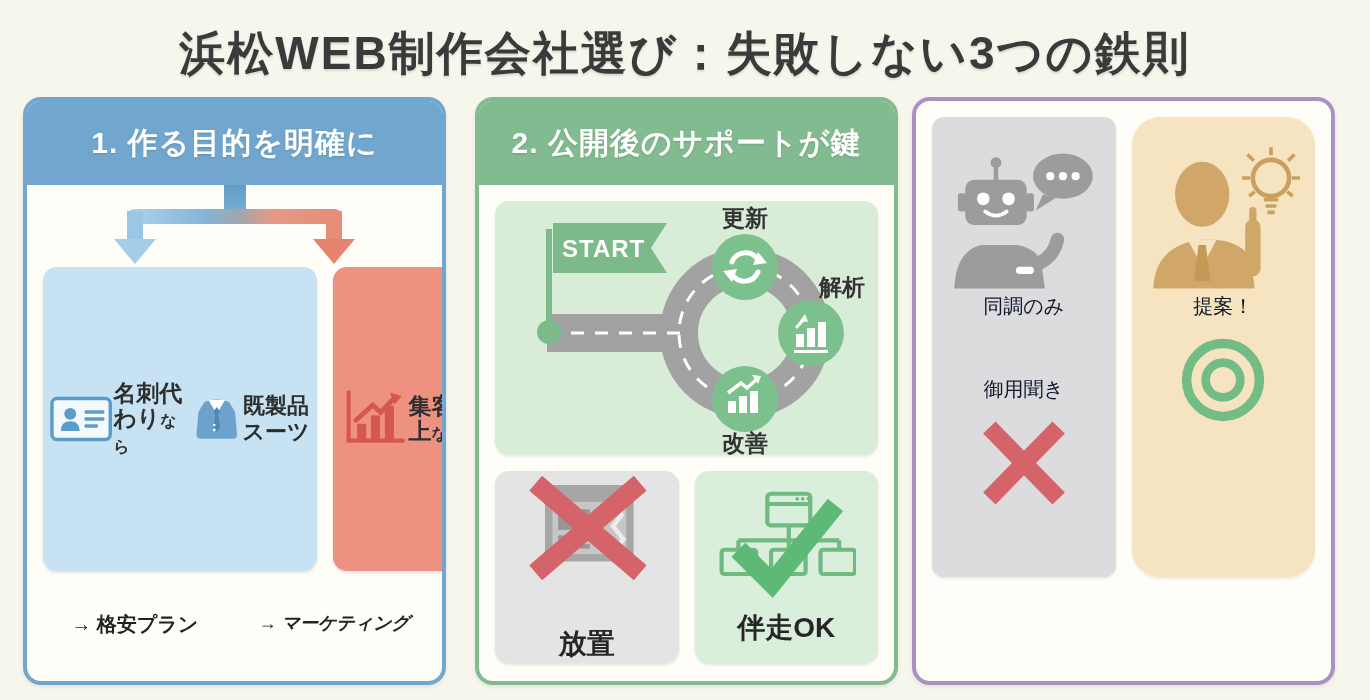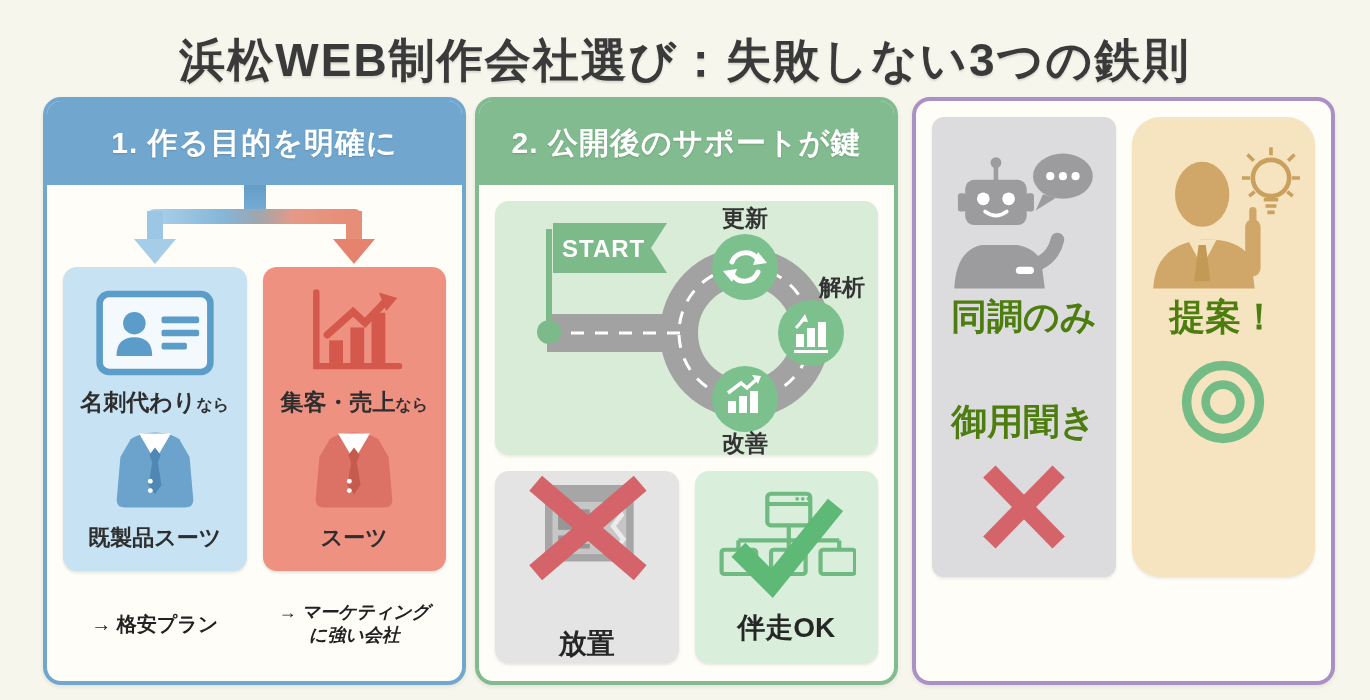--- a/index.html
+++ b/index.html
@@ -12,7 +12,7 @@
     background:#f7f6ec;overflow:hidden;margin:0 auto;
   }
   .main-title{
-    position:absolute;top:15px;left:0;width:100%;height:92px;
+    position:absolute;top:8px;left:0;width:100%;height:92px;
     display:flex;align-items:center;justify-content:center;
     font-size:46px;font-weight:800;color:#3a3a3a;letter-spacing:2px;
     text-shadow:0 2px 2px rgba(0,0,0,0.12);

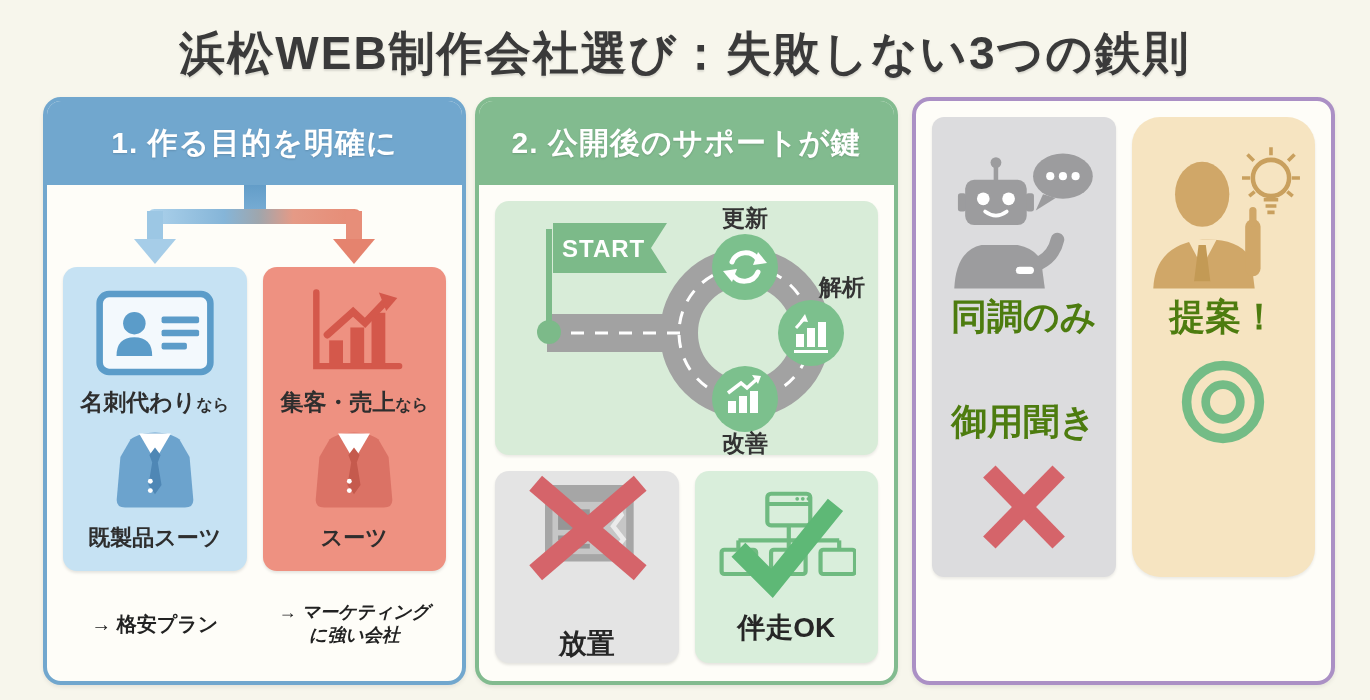--- a/index.html
+++ b/index.html
@@ -22,7 +22,7 @@
     box-sizing:border-box;border-radius:18px;overflow:hidden;
     background:#fefdf8;box-shadow:0 2px 4px rgba(0,0,0,0.08);
   }
-  .panel-1{left:43px;border:4px solid #71a7ce;}
+  .panel-1{left:23px;border:4px solid #71a7ce;}
   .panel-2{left:475px;border:4px solid #82bb8f;}
   .panel-3{left:912px;border:4px solid #ab90c5;}
   .panel-header{

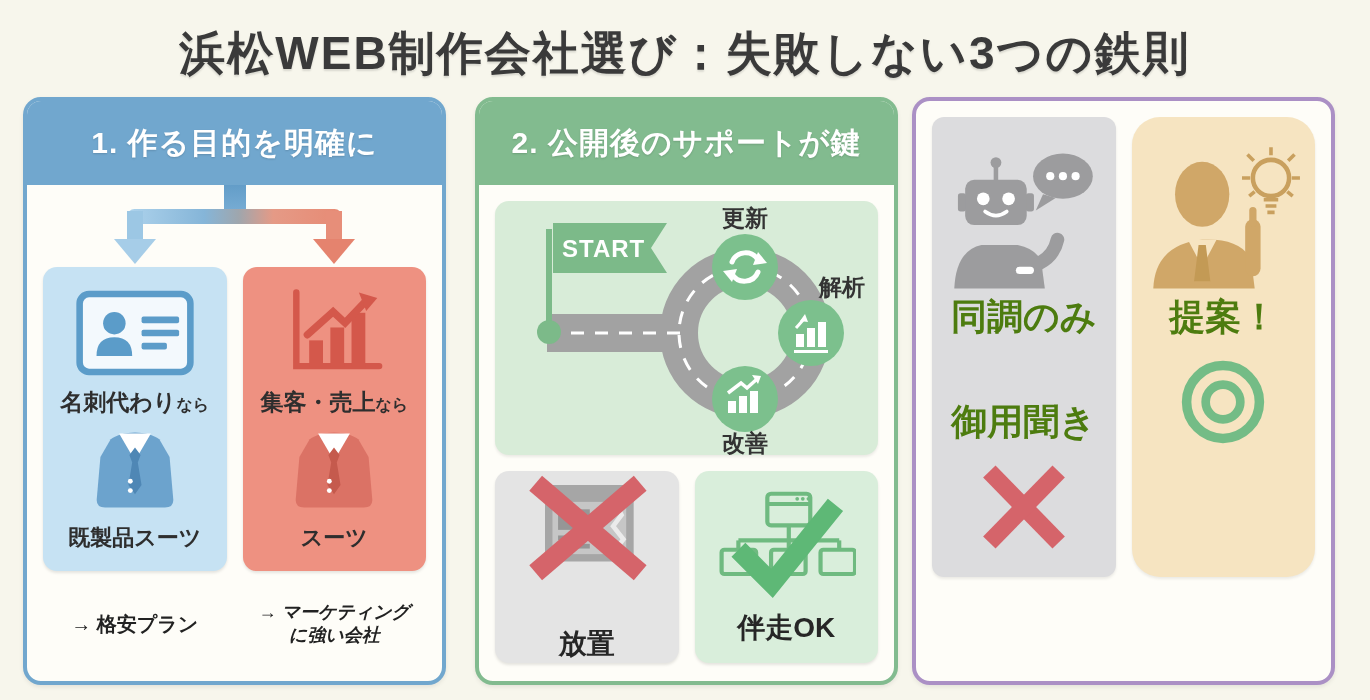--- a/index.html
+++ b/index.html
@@ -95,7 +95,7 @@
   }
   .proposal-col.bad{background:#dcdcde;}
   .proposal-col.good{background:#f6e4c1;border-radius:28px;}
-  .proposal-label{font-size:36px;font-weight:700;color:#4d7c0f;margin-top:4px;}
+  .proposal-label{font-size:20px;font-weight:400;color:#0f172a;margin-top:4px;}
   .proposal-label.second{margin-top:56px;}
   .mark-wrap{margin-top:12px;}
 </style>

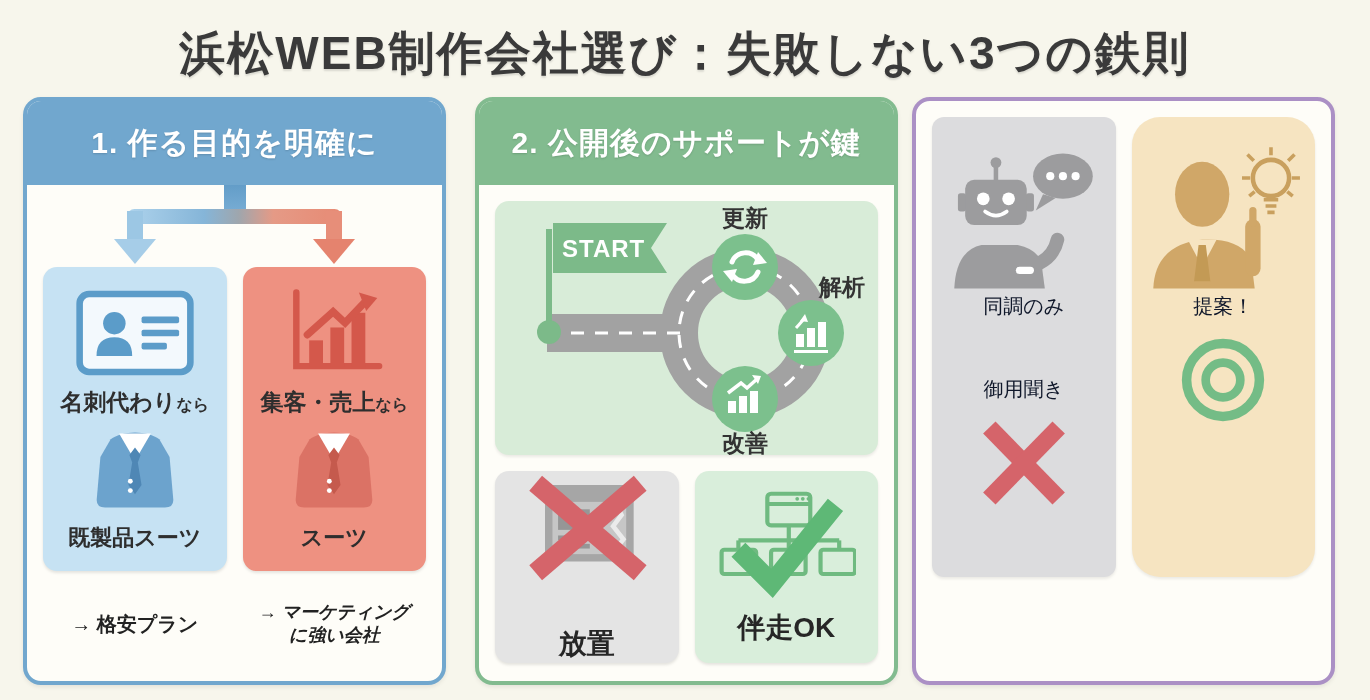--- a/index.html
+++ b/index.html
@@ -57,7 +57,7 @@
   
   .choice-row{display:flex;gap:16px;height:304px;}
   .choice-box{
-    flex:1;border-radius:14px;display:flex;flex-direction:column;
+    flex:1;border-radius:14px;display:flex;flex-direction:row;
     align-items:center;justify-content:space-evenly;padding:8px 6px;box-sizing:border-box;
     box-shadow:0 2px 3px rgba(0,0,0,0.10);
   }

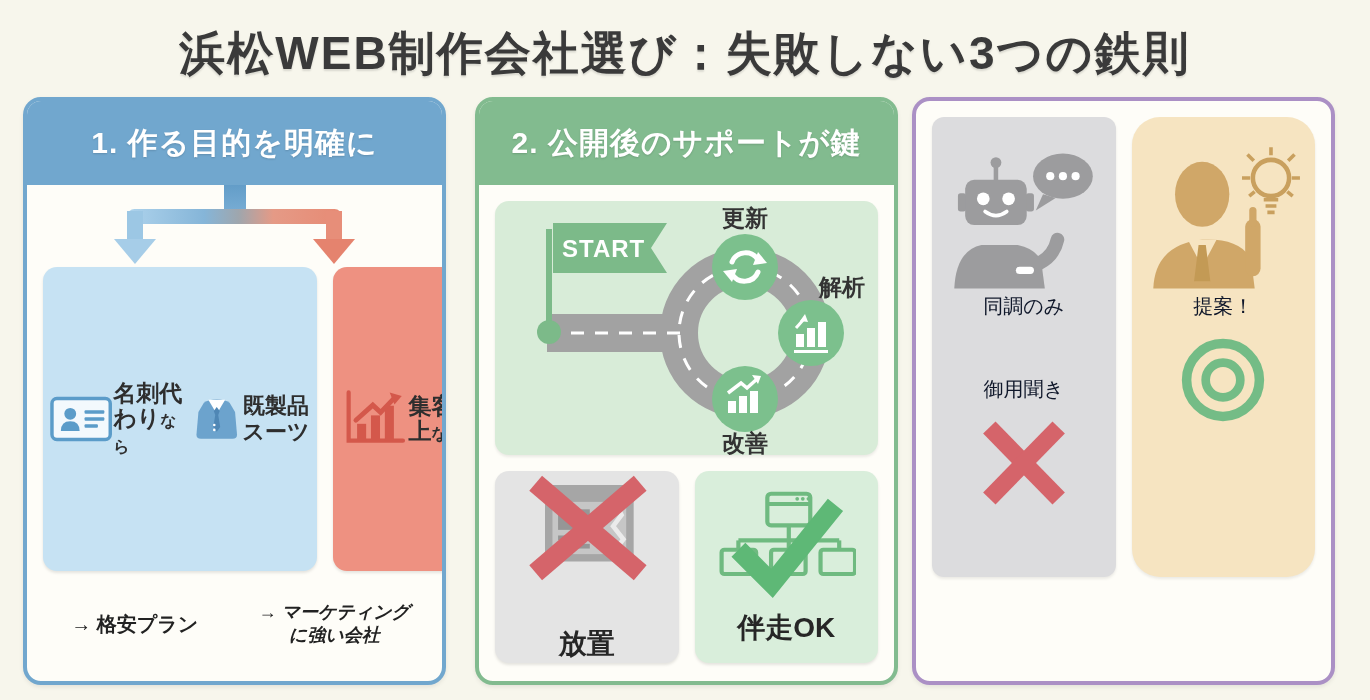--- a/index.html
+++ b/index.html
@@ -174,7 +174,6 @@
         <div class="result-cell result-single">→ 格安プラン</div>
         <div class="result-cell result-lines">
           <div>→ マーケティング</div>
-          <div>に強い会社</div>
         </div>
       </div>
     </div>

